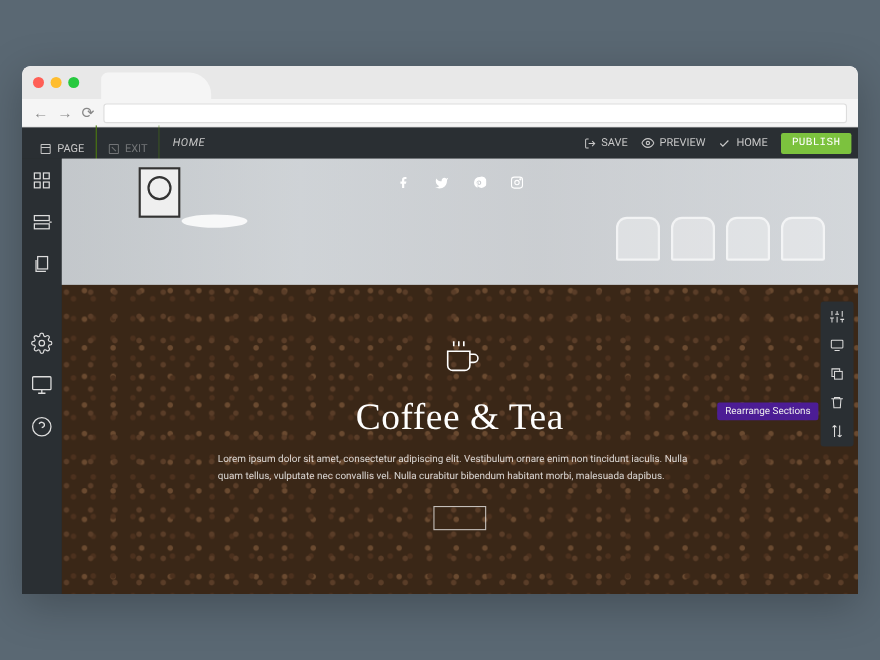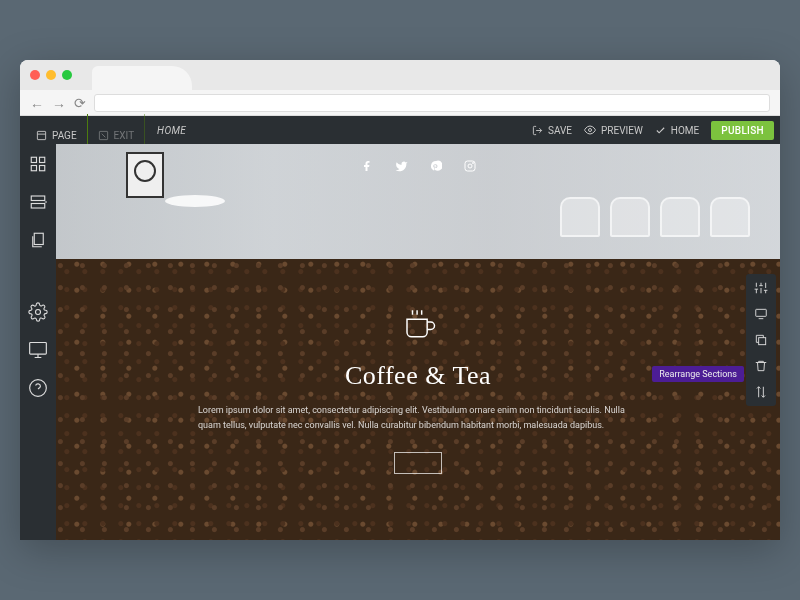--- a/index.html
+++ b/index.html
@@ -89,6 +89,7 @@
   border-radius: 2px;
   font-weight: 500;
   letter-spacing: .3px;
+  font-family: Liberation Mono, monospace;
 }
 .main-row { flex: 1; display: flex; position: relative; }
 .left-rail {

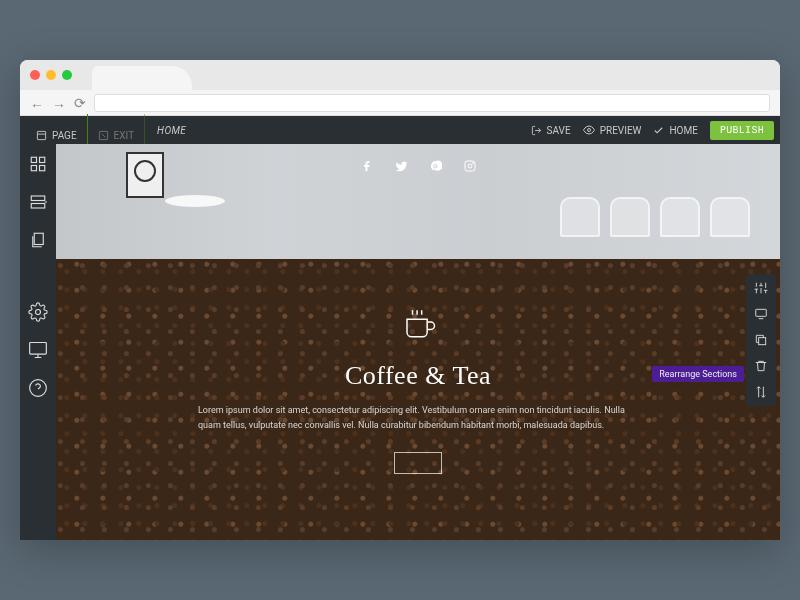--- a/index.html
+++ b/index.html
@@ -135,7 +135,7 @@
   color: #fff;
 }
 .cup-icon { width: 48px; height: 48px; display: flex; align-items: center; justify-content: center; margin-bottom: 14px; }
-.coffee-title { font-family: Georgia, serif; font-weight: 300; font-size: 26px; letter-spacing: .5px; margin-bottom: 12px; }
+.coffee-title { font-family: Georgia, serif; font-weight: 300; font-size: 34px; letter-spacing: .5px; margin-bottom: 12px; }
 .coffee-body { width: 440px; text-align: left; font-size: 9px; line-height: 1.7; color: rgba(255,255,255,0.8); }
 .cta-outline {
   margin-top: 18px;

